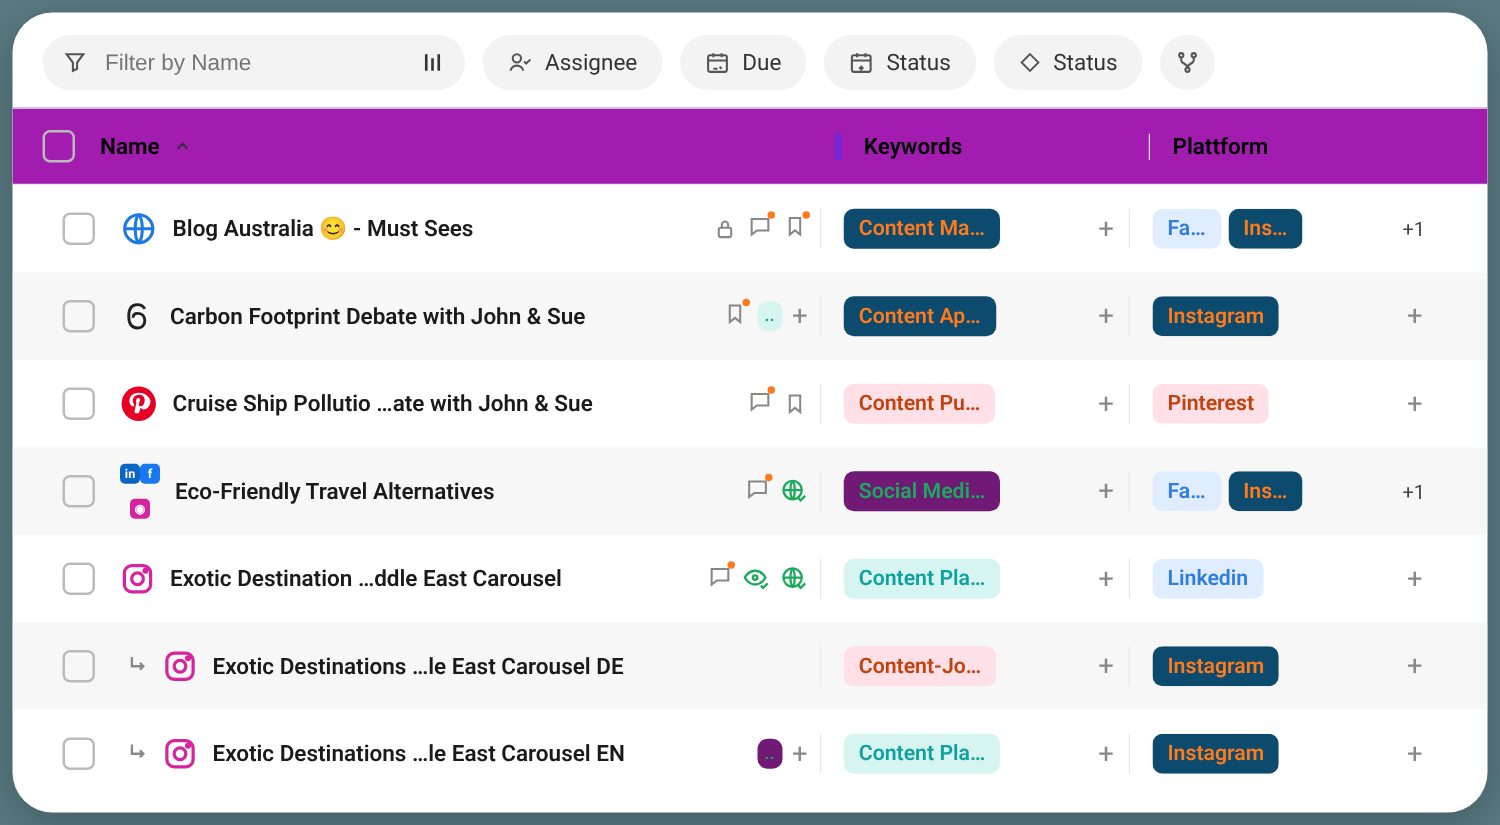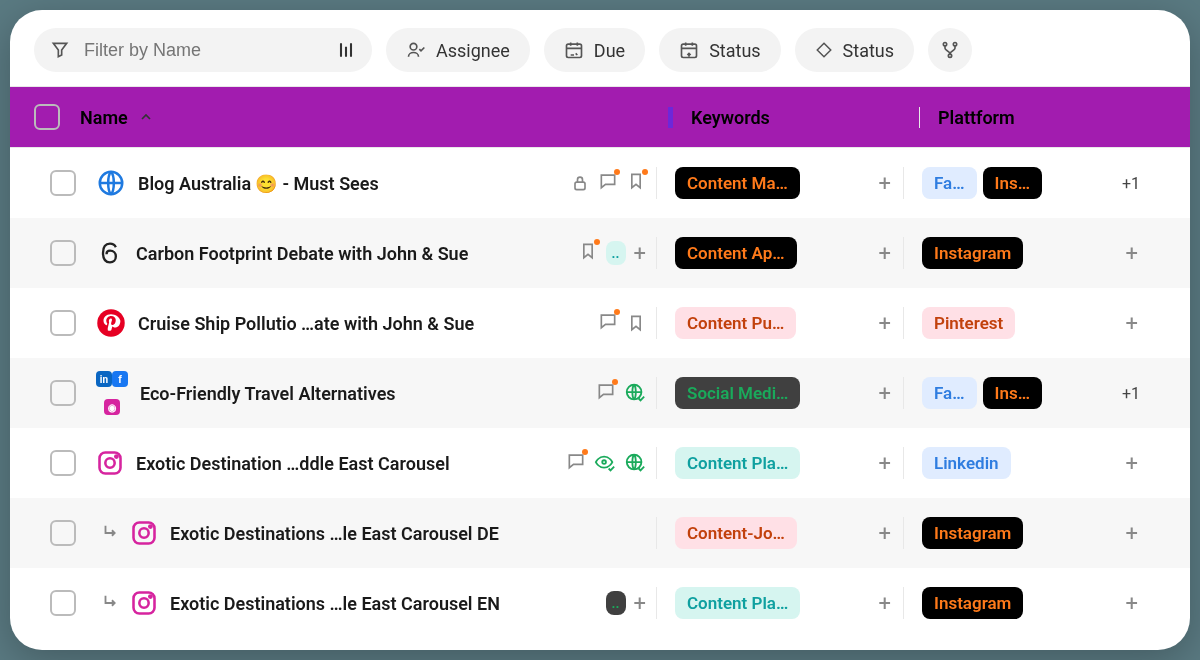--- a/index.html
+++ b/index.html
@@ -25,7 +25,7 @@
   .kw-cell{width:228px;border-left:1px solid #e8e8e8;display:flex;align-items:center;gap:10px;padding-left:18px;position:relative}
   .pf-cell{width:228px;border-left:1px solid #e8e8e8;display:flex;align-items:center;gap:6px;padding-left:18px}
   .tag{border-radius:8px;padding:6px 12px;font-size:17px;font-weight:600;white-space:nowrap;max-width:140px;overflow:hidden;text-overflow:ellipsis}
-  .tag-orange{background:#000000;color:#ff7a1a}
+  .tag-orange{background:#0c4a6e;color:#ff7a1a}
   .tag-teal{background:#d6f5f0;color:#0fa0a0}
   .tag-green{background:#404040;color:#1aaa5b}
   .tag-red{background:#ffe0e6;color:#c2410c}

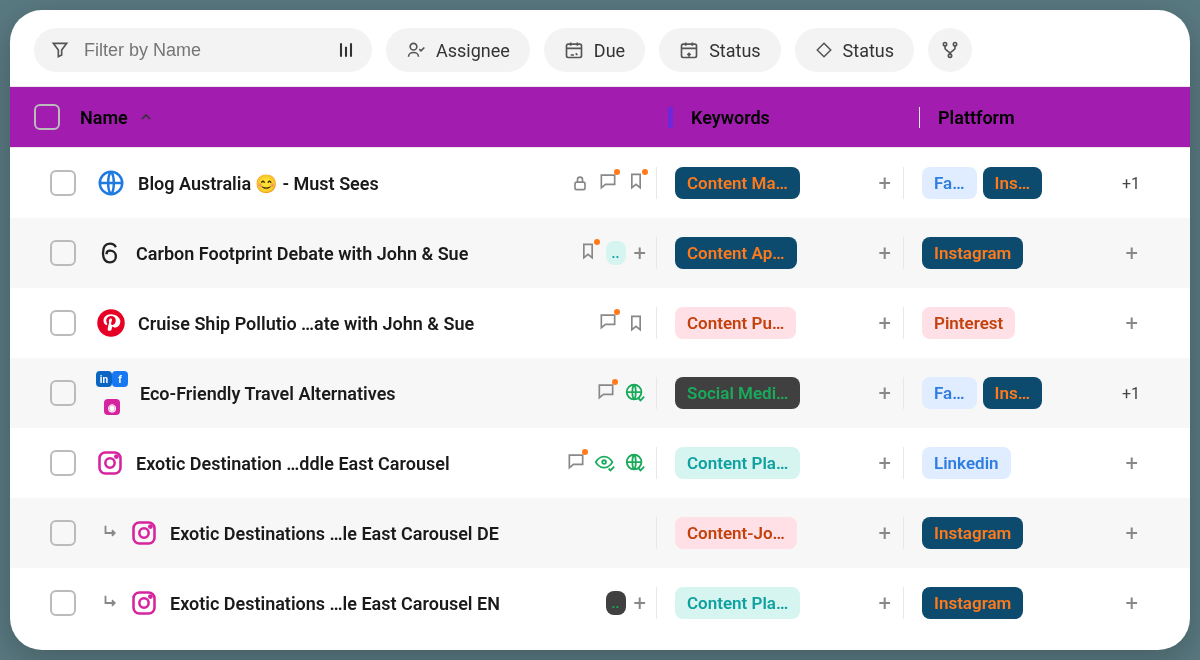--- a/index.html
+++ b/index.html
@@ -27,7 +27,7 @@
   .tag{border-radius:8px;padding:6px 12px;font-size:17px;font-weight:600;white-space:nowrap;max-width:140px;overflow:hidden;text-overflow:ellipsis}
   .tag-orange{background:#0c4a6e;color:#ff7a1a}
   .tag-teal{background:#d6f5f0;color:#0fa0a0}
-  .tag-green{background:#404040;color:#1aaa5b}
+  .tag-green{background:#701a75;color:#1aaa5b}
   .tag-red{background:#ffe0e6;color:#c2410c}
   .tag-blue{background:#e0ecff;color:#2f7de0}
   .plus{color:#888;font-size:22px;font-weight:400}

